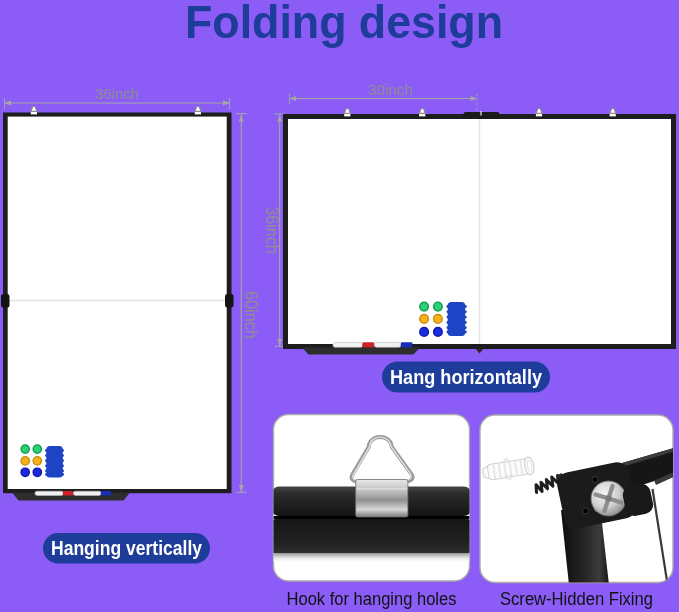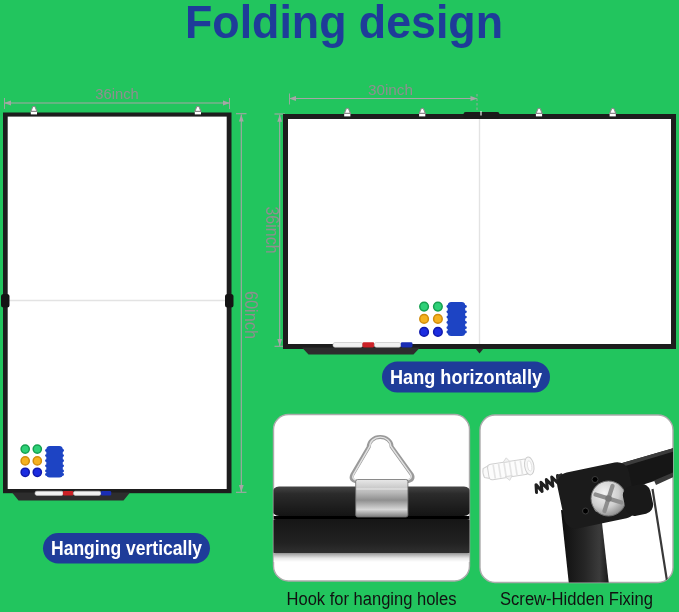--- a/index.html
+++ b/index.html
@@ -3,7 +3,7 @@
 <meta charset="utf-8">
 <style>
   html,body{margin:0;padding:0;background:#ffffff;}
-  #stage{position:relative;width:679px;height:612px;background:#22c55e;overflow:hidden;
+  #stage{position:relative;width:679px;height:612px;background:#8b5cf6;overflow:hidden;
          font-family:"Liberation Sans", sans-serif;}
   svg{display:block;}
 </style>

